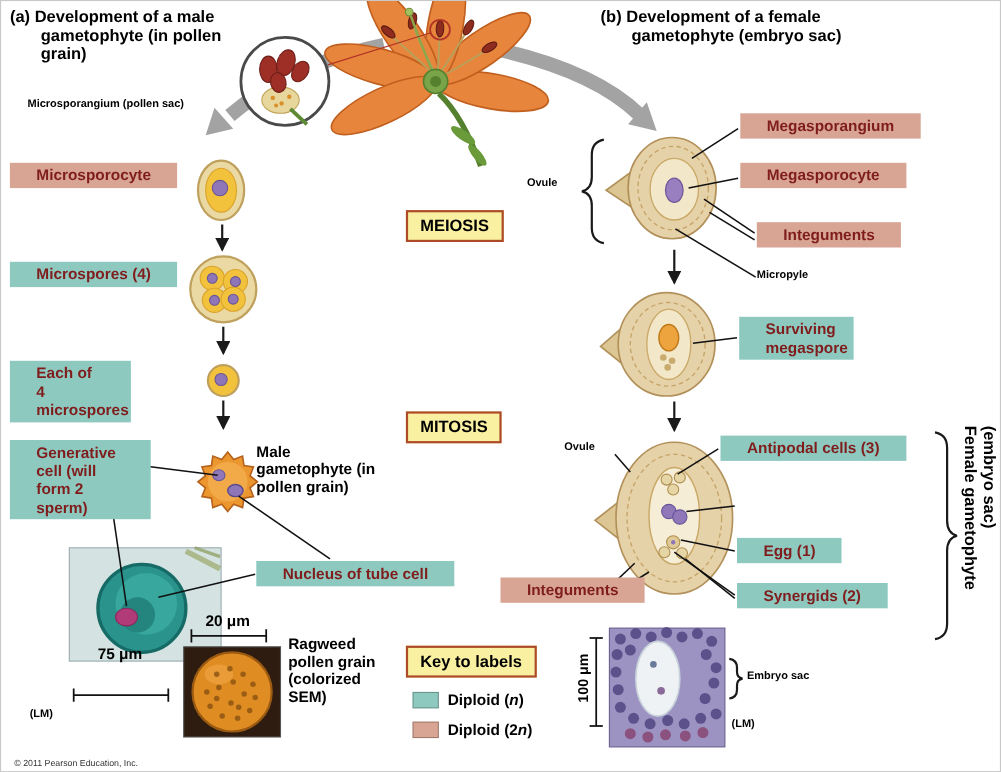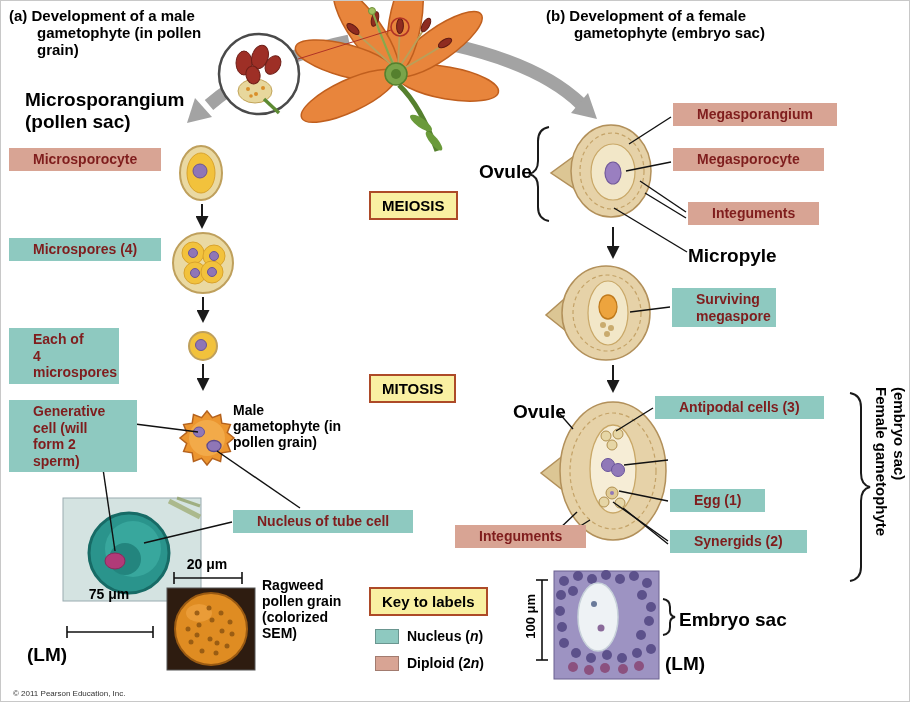--- a/index.html
+++ b/index.html
@@ -13,7 +13,7 @@
   .canvas{position:relative;width:910px;height:702px;background:#fff;overflow:hidden;border:1px solid #c8c8c8;}
   .art{position:absolute;left:0;top:0;}
   .lbl{position:absolute;font-weight:bold;font-size:14px;color:#000;line-height:1.14;}
-  .big{font-size:19px;}
+  .big{font-size:10px;}
   .title{font-size:15px;padding-left:28px;text-indent:-28px;}
   .box{position:absolute;font-weight:bold;font-size:14px;color:#7f1d1d;padding:3px 24px;line-height:1.18;}
   .teal-box{background:var(--haploid-teal);}

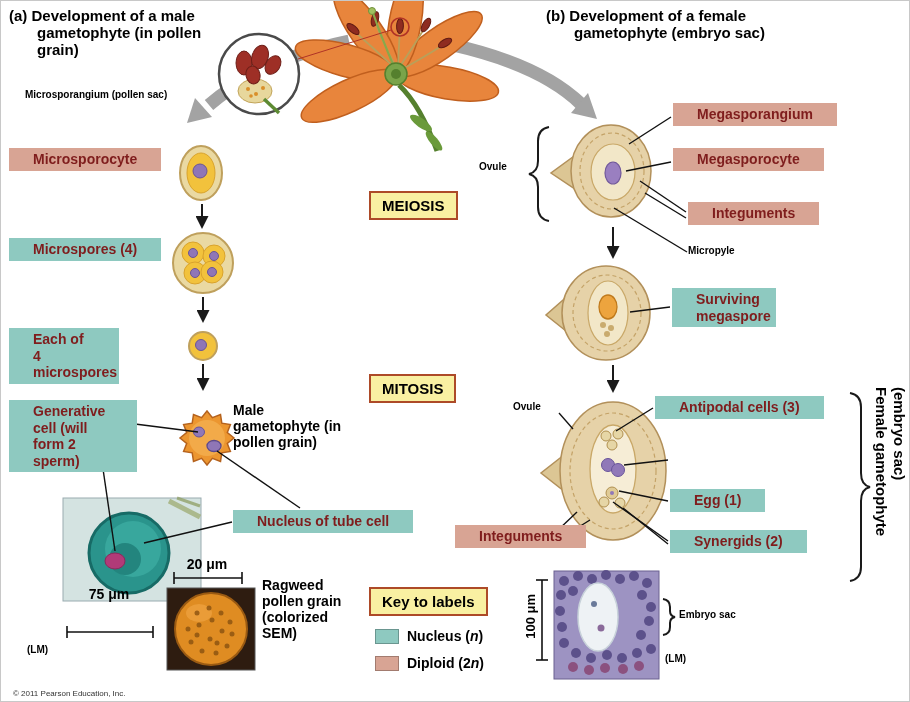--- a/index.html
+++ b/index.html
@@ -303,7 +303,7 @@
   <div class="yellow-box" style="left:368px;top:586px;">Key to labels</div>
   <div class="keyrow" style="left:374px;top:627px;">
     <span class="swatch teal"></span>
-    <span><span>Nucleus (</span><i>n</i><span>)</span></span>
+    <span><span>Diploid (</span><i>n</i><span>)</span></span>
   </div>
   <div class="keyrow" style="left:374px;top:654px;">
     <span class="swatch pink"></span>

